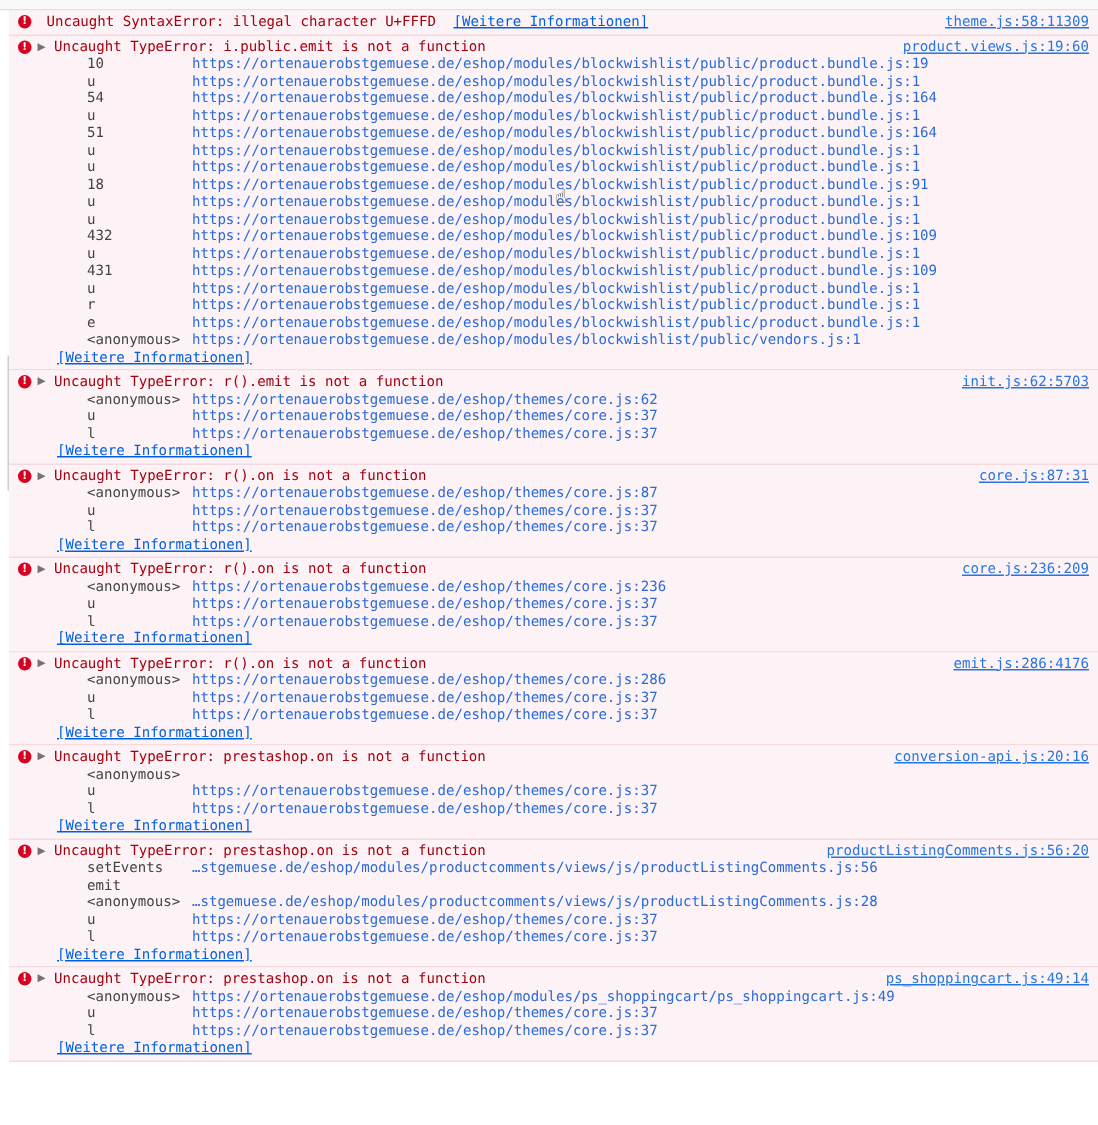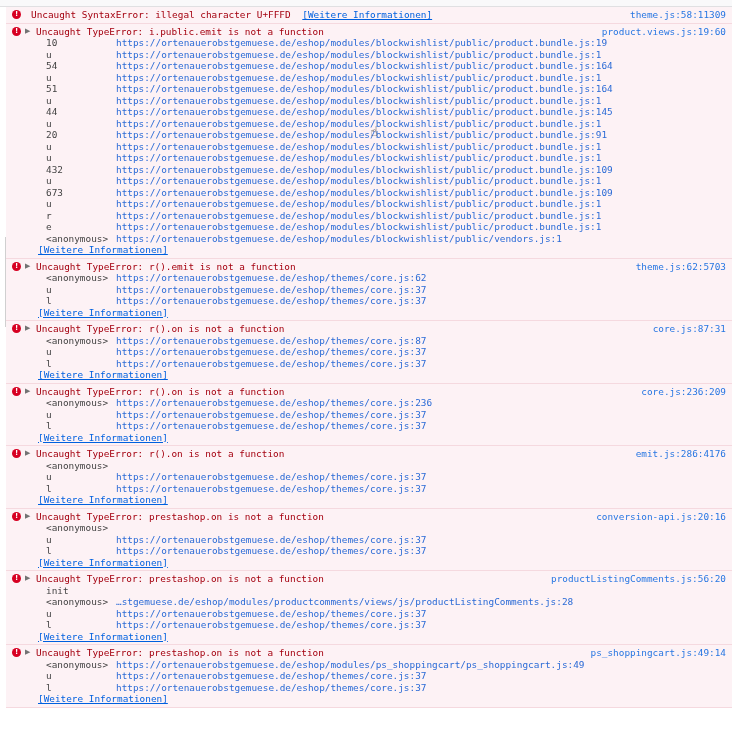--- a/index.html
+++ b/index.html
@@ -45,7 +45,7 @@
   .msg-text { color: #a4000f; }
   .source {
     position: absolute; right: 6px; top: 2px;
-    color: #0060df; opacity: 0.85;
+    color: #0060df; text-decoration: underline; opacity: 0.85;
   }
   .frames { margin-left: 10px; }
   .frame { display: flex; white-space: nowrap; }

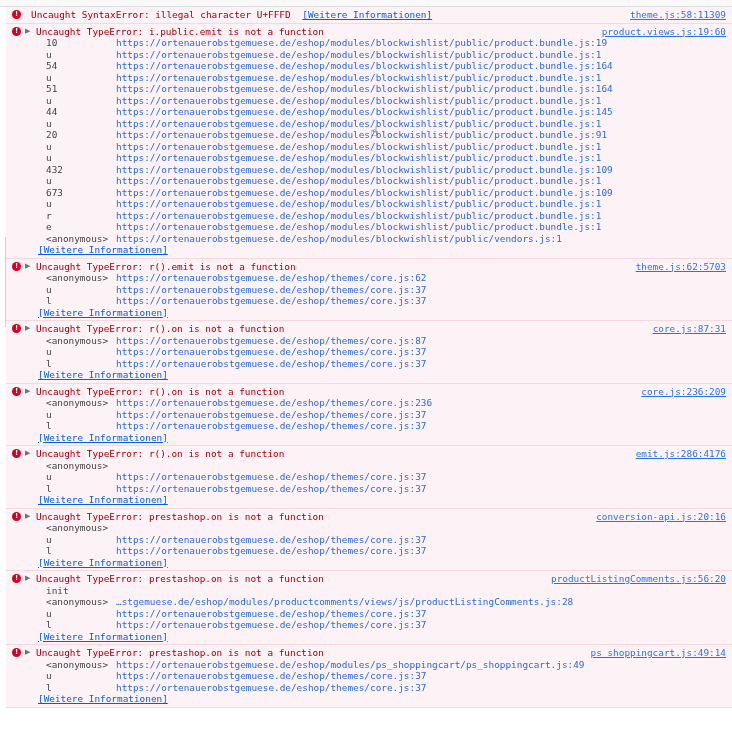--- a/index.html
+++ b/index.html
@@ -49,7 +49,7 @@
   }
   .frames { margin-left: 10px; }
   .frame { display: flex; white-space: nowrap; }
-  .frame .fn { width: 70px; color: #444; flex: none; }
+  .frame .fn { width: 70px; color: #444; flex: none; margin-left: 12px; }
   .frame .loc { color: #2b6bd6; }
   .more {
     color: #0060df; text-decoration: underline; margin-left: 2px;

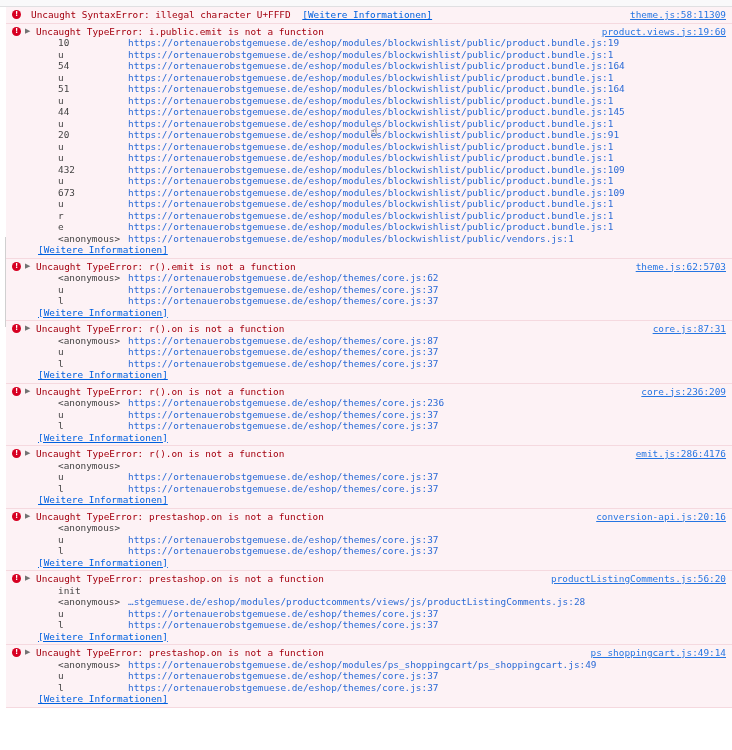--- a/index.html
+++ b/index.html
@@ -109,10 +109,6 @@
             <span class="loc">https://ortenauerobstgemuese.de/eshop/modules/blockwishlist/public/product.bundle.js:1</span>
           </div>
           <div class="frame">
-            <span class="fn">44</span>
-            <span class="loc">https://ortenauerobstgemuese.de/eshop/modules/blockwishlist/public/product.bundle.js:145</span>
-          </div>
-          <div class="frame">
             <span class="fn">u</span>
             <span class="loc">https://ortenauerobstgemuese.de/eshop/modules/blockwishlist/public/product.bundle.js:1</span>
           </div>

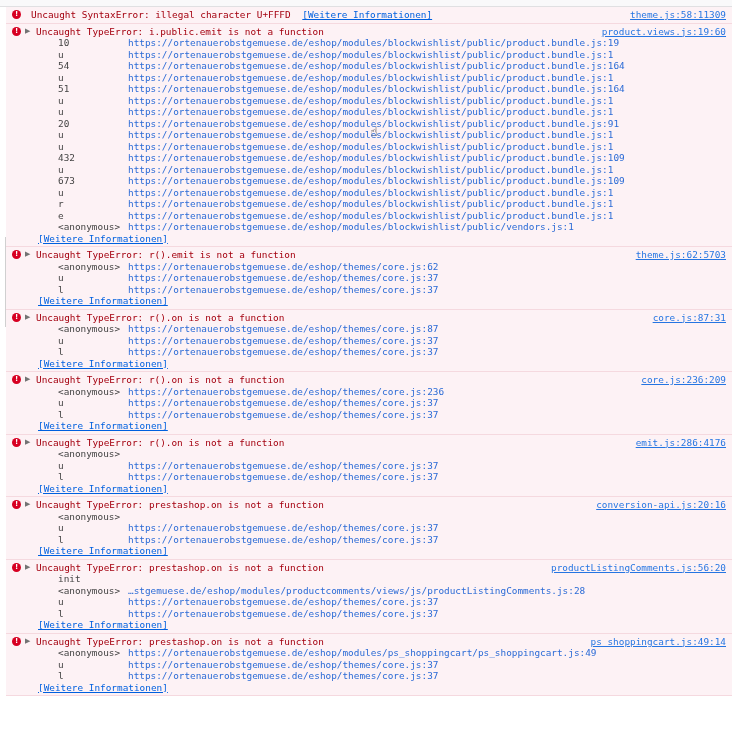--- a/index.html
+++ b/index.html
@@ -113,7 +113,7 @@
             <span class="loc">https://ortenauerobstgemuese.de/eshop/modules/blockwishlist/public/product.bundle.js:1</span>
           </div>
           <div class="frame">
-            <span class="fn">20</span>
+            <span class="fn">18</span>
             <span class="loc">https://ortenauerobstgemuese.de/eshop/modules/blockwishlist/public/product.bundle.js:91</span>
           </div>
           <div class="frame">

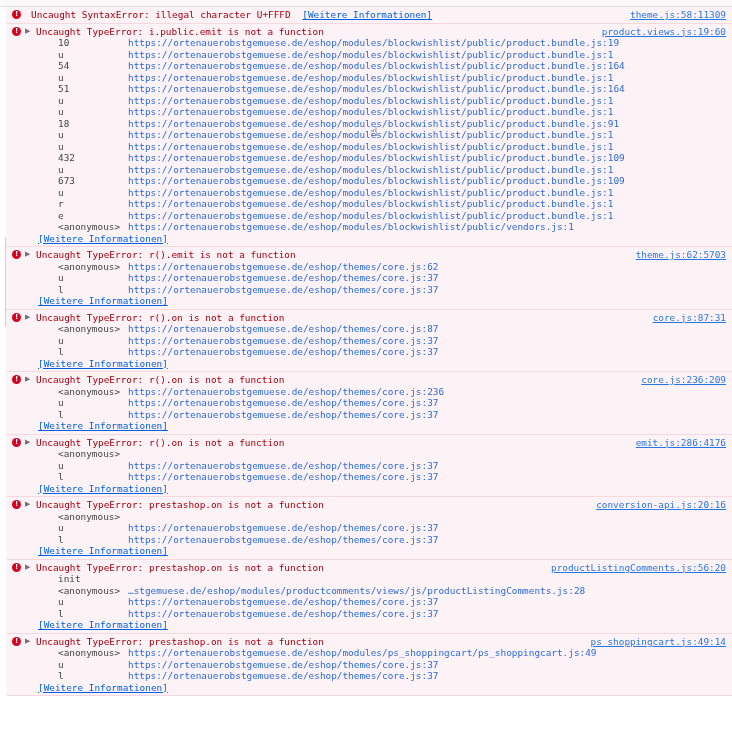--- a/index.html
+++ b/index.html
@@ -133,7 +133,7 @@
             <span class="loc">https://ortenauerobstgemuese.de/eshop/modules/blockwishlist/public/product.bundle.js:1</span>
           </div>
           <div class="frame">
-            <span class="fn">673</span>
+            <span class="fn">431</span>
             <span class="loc">https://ortenauerobstgemuese.de/eshop/modules/blockwishlist/public/product.bundle.js:109</span>
           </div>
           <div class="frame">

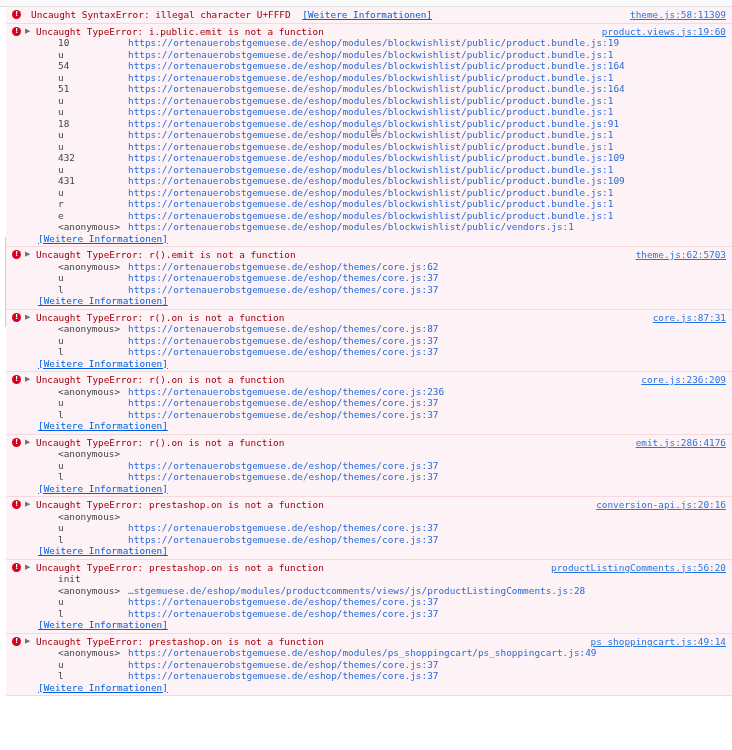--- a/index.html
+++ b/index.html
@@ -159,7 +159,7 @@
         <span class="err-icon">!</span>
         <span class="twisty">▶</span>
         <div class="msg-text">Uncaught TypeError: r().emit is not a function</div>
-        <span class="source">theme.js:62:5703</span>
+        <span class="source">init.js:62:5703</span>
         <div class="frames">
           <div class="frame">
             <span class="fn">&lt;anonymous&gt;</span>

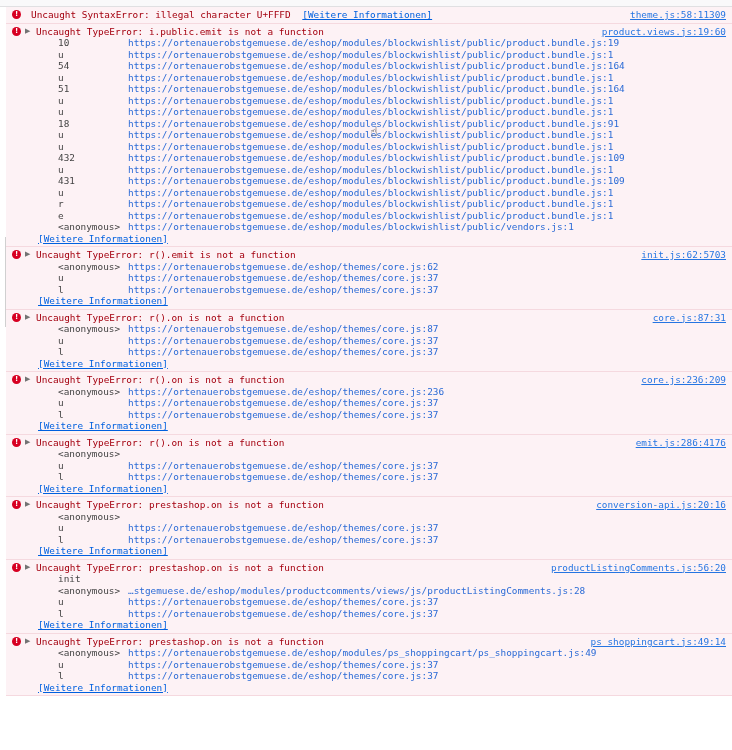--- a/index.html
+++ b/index.html
@@ -226,6 +226,7 @@
         <div class="frames">
           <div class="frame">
             <span class="fn">&lt;anonymous&gt;</span>
+            <span class="loc">https://ortenauerobstgemuese.de/eshop/themes/core.js:286</span>
           </div>
           <div class="frame">
             <span class="fn">u</span>

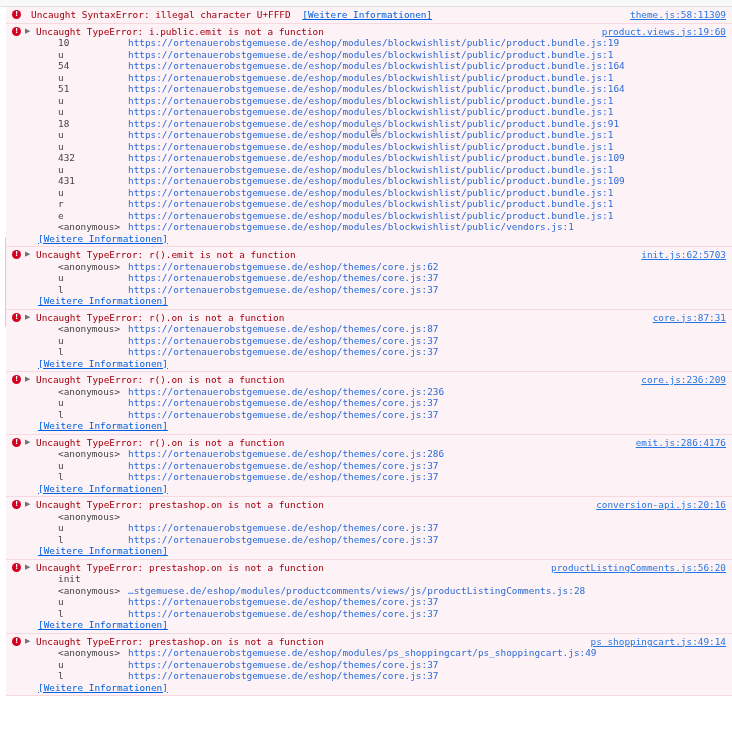--- a/index.html
+++ b/index.html
@@ -266,6 +266,10 @@
         <span class="source">productListingComments.js:56:20</span>
         <div class="frames">
           <div class="frame">
+            <span class="fn">setEvents</span>
+            <span class="loc">…stgemuese.de/eshop/modules/productcomments/views/js/productListingComments.js:56</span>
+          </div>
+          <div class="frame">
             <span class="fn">init</span>
           </div>
           <div class="frame">

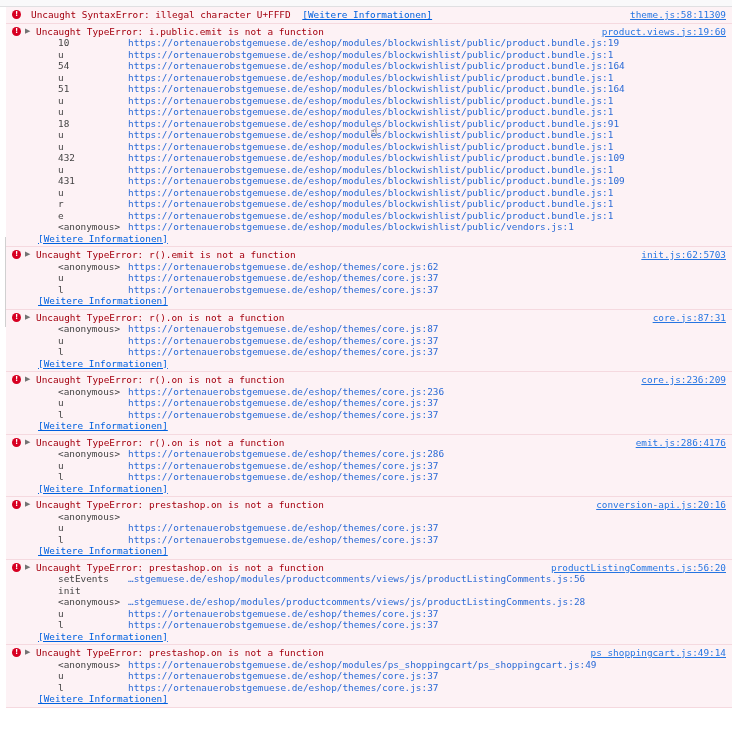--- a/index.html
+++ b/index.html
@@ -270,7 +270,7 @@
             <span class="loc">…stgemuese.de/eshop/modules/productcomments/views/js/productListingComments.js:56</span>
           </div>
           <div class="frame">
-            <span class="fn">init</span>
+            <span class="fn">emit</span>
           </div>
           <div class="frame">
             <span class="fn">&lt;anonymous&gt;</span>

